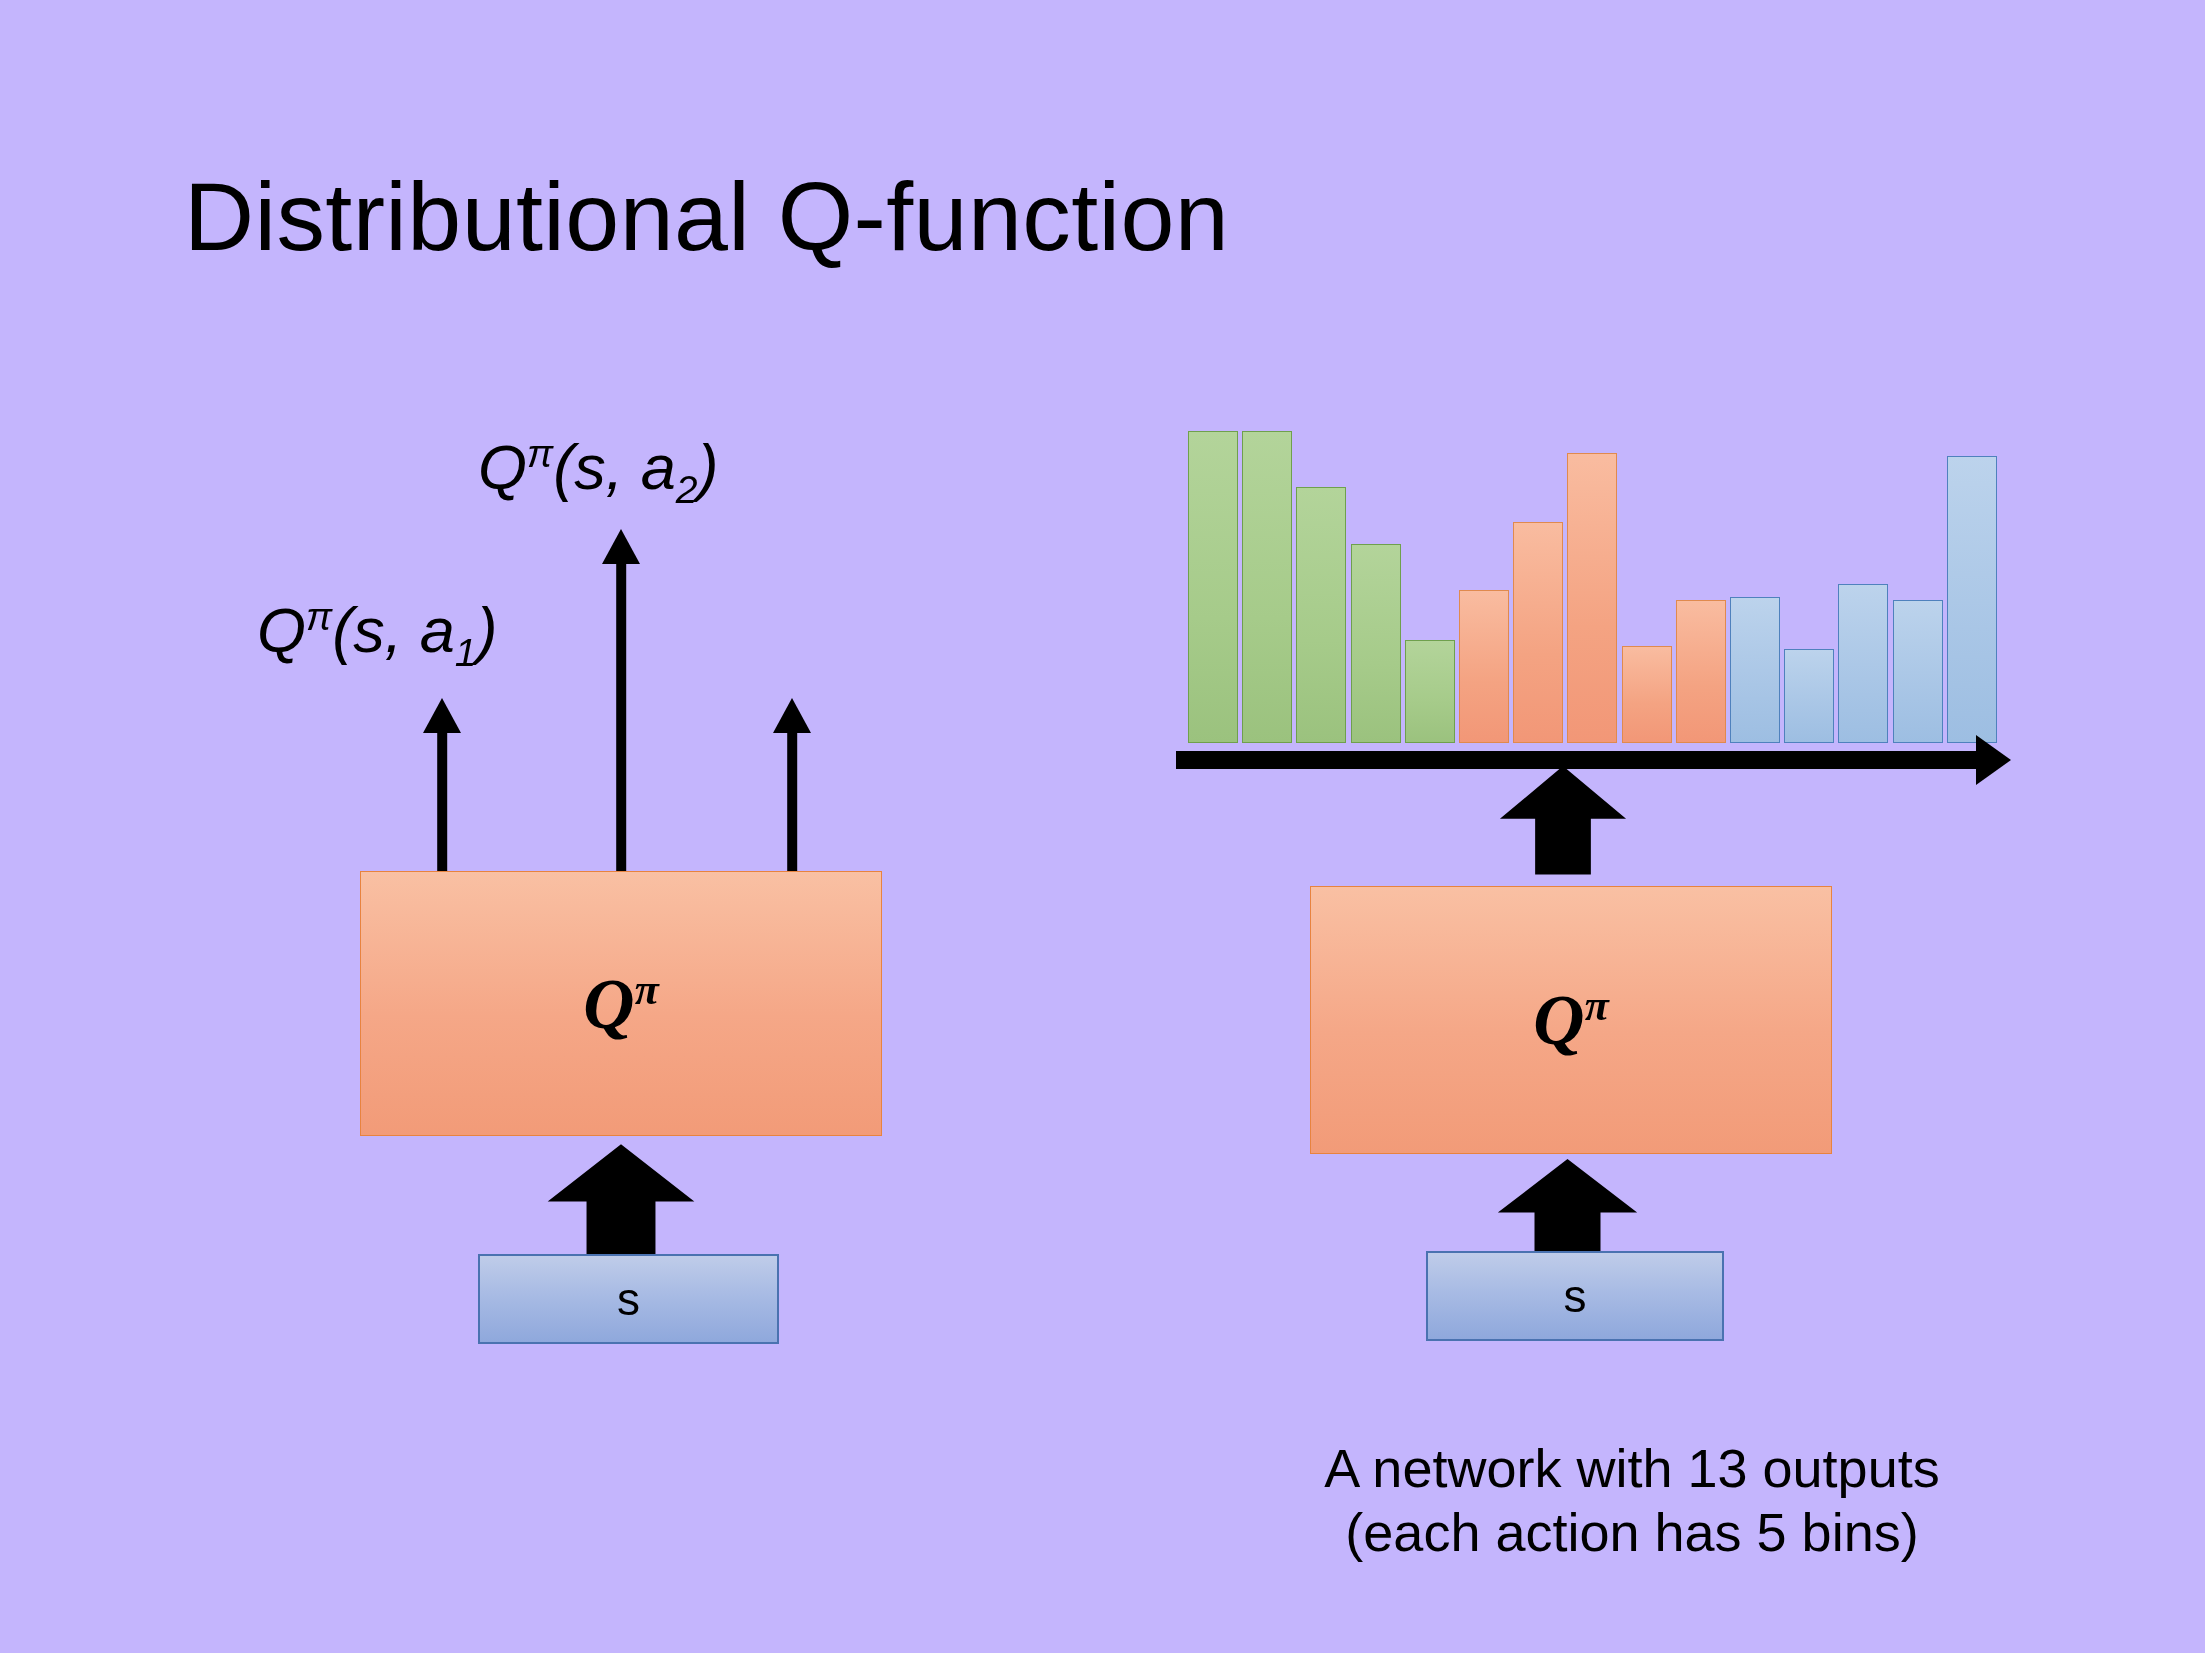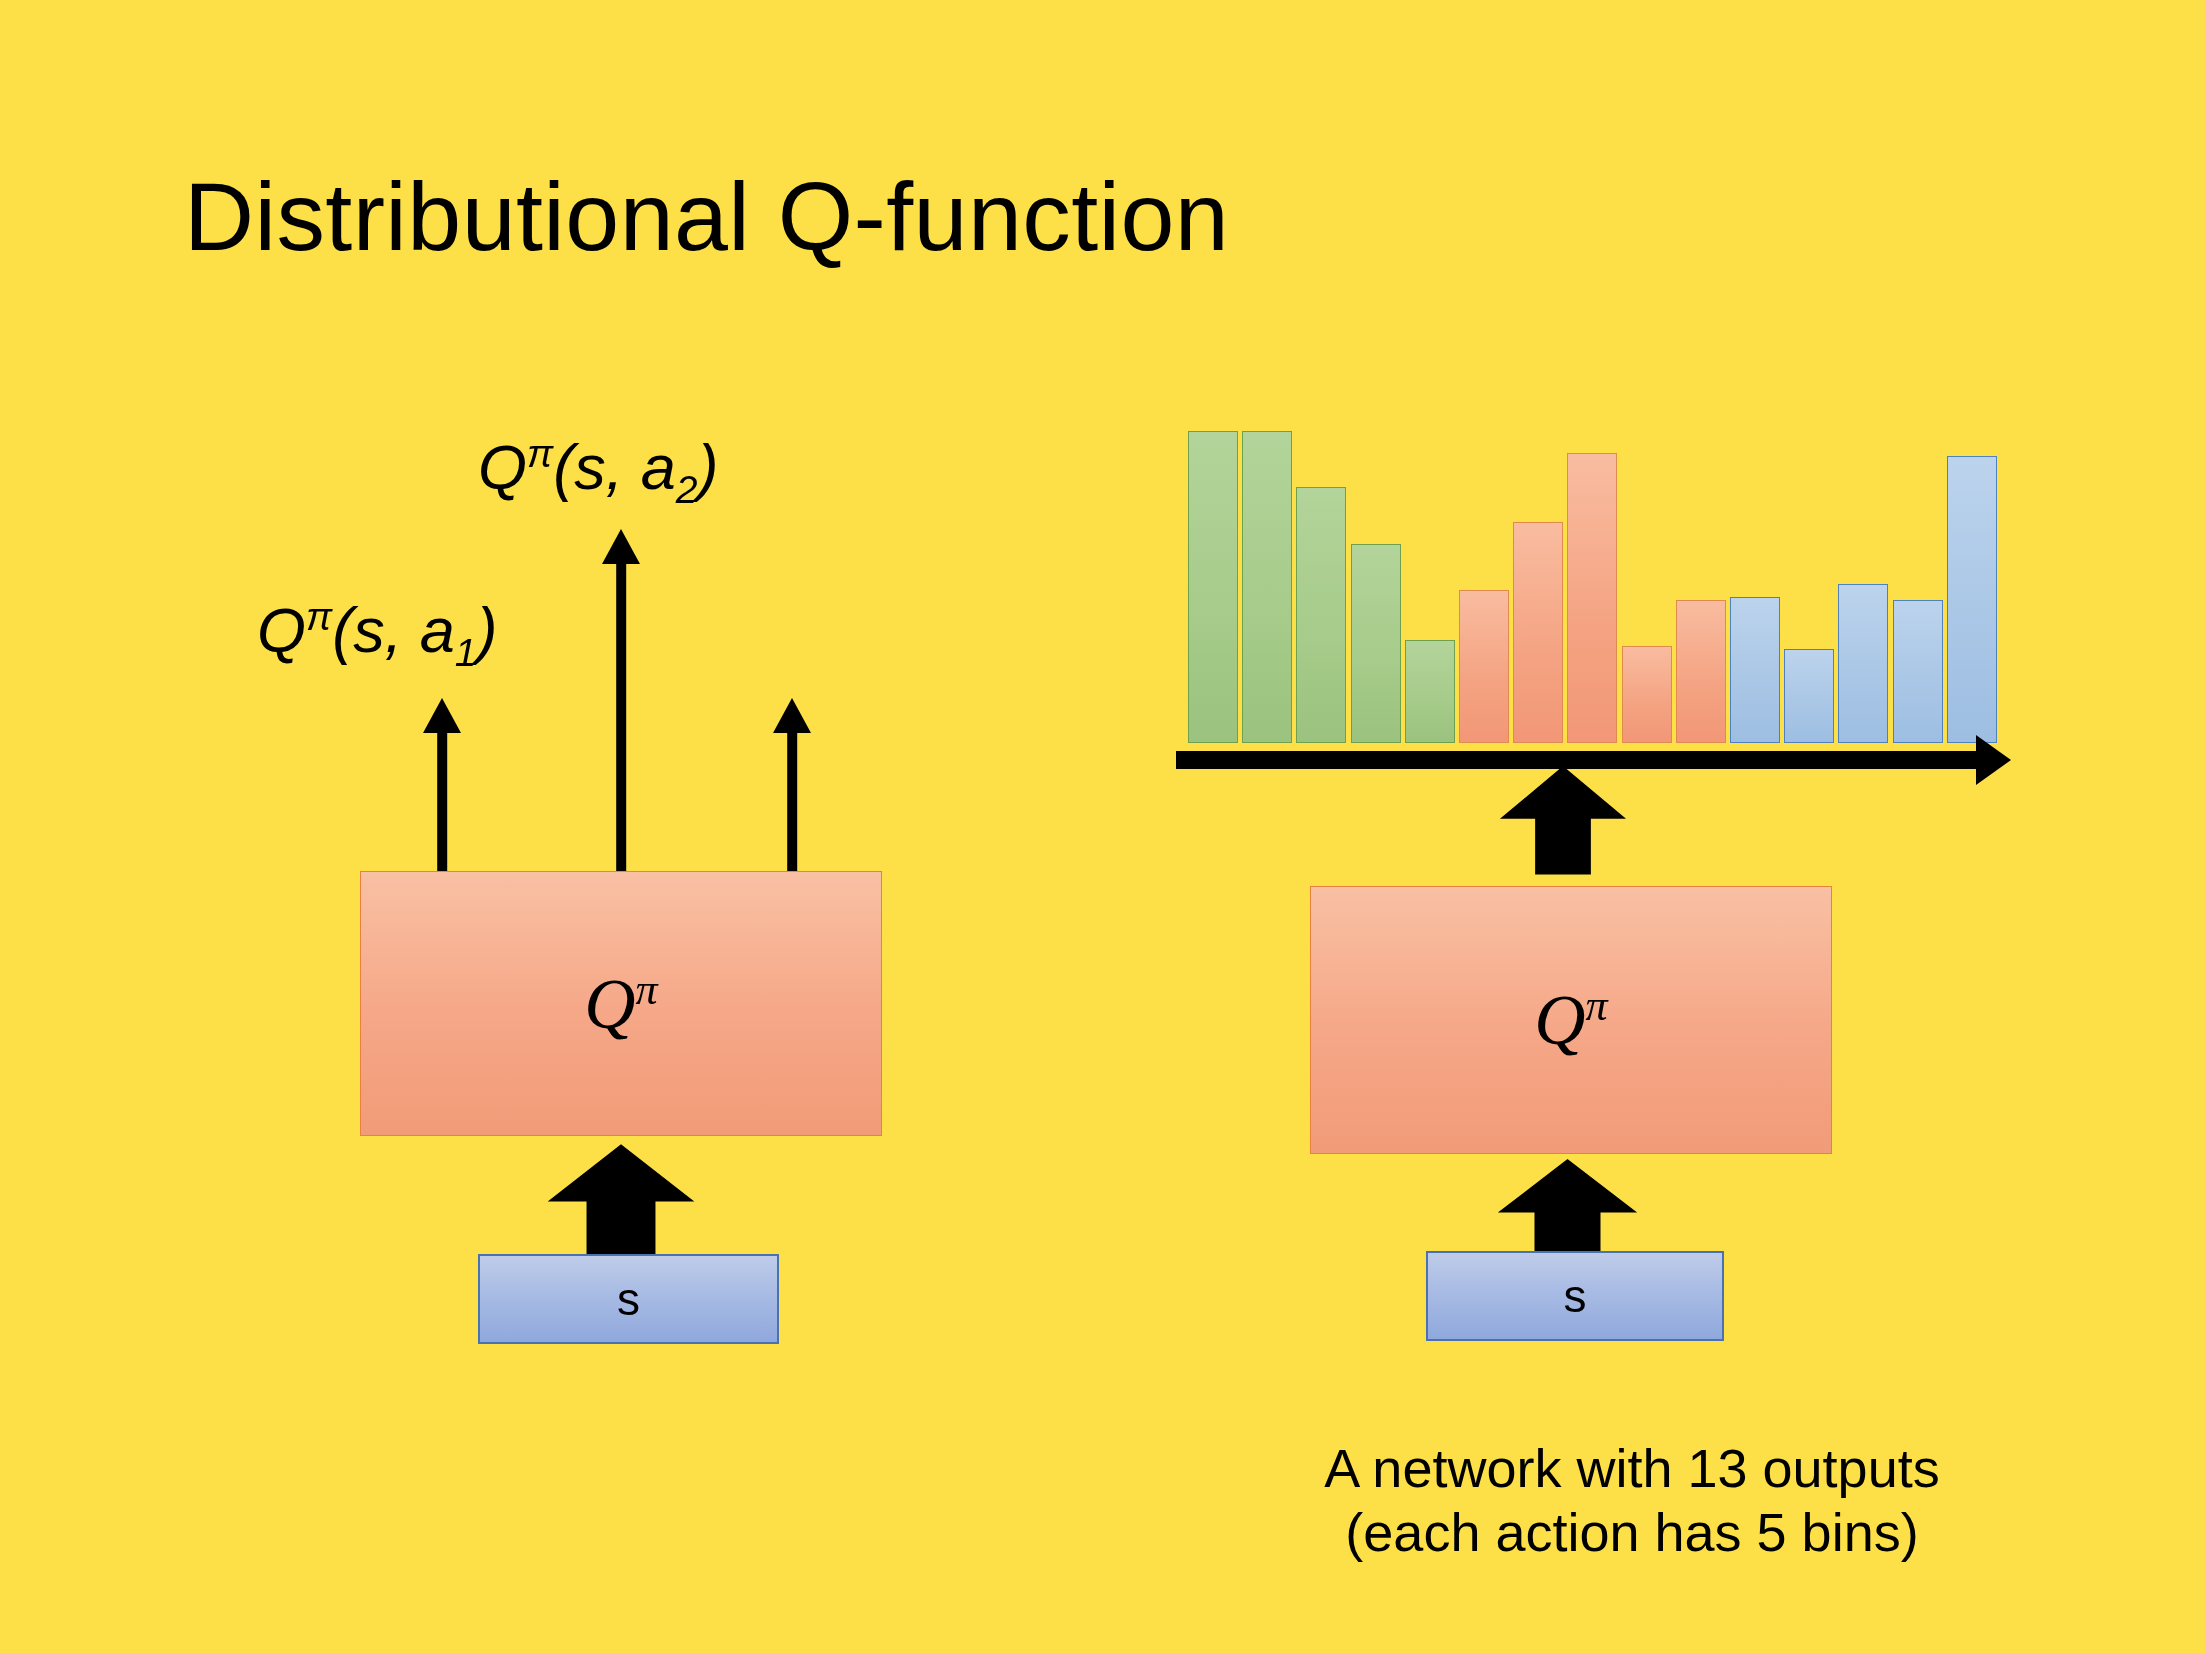--- a/index.html
+++ b/index.html
@@ -12,7 +12,7 @@
     position: relative;
     width: 2205px;
     height: 1654px;
-    background: #fde047;
+    background: #c4b5fd;
     overflow: hidden;
     font-family: "Liberation Sans", sans-serif;
   }

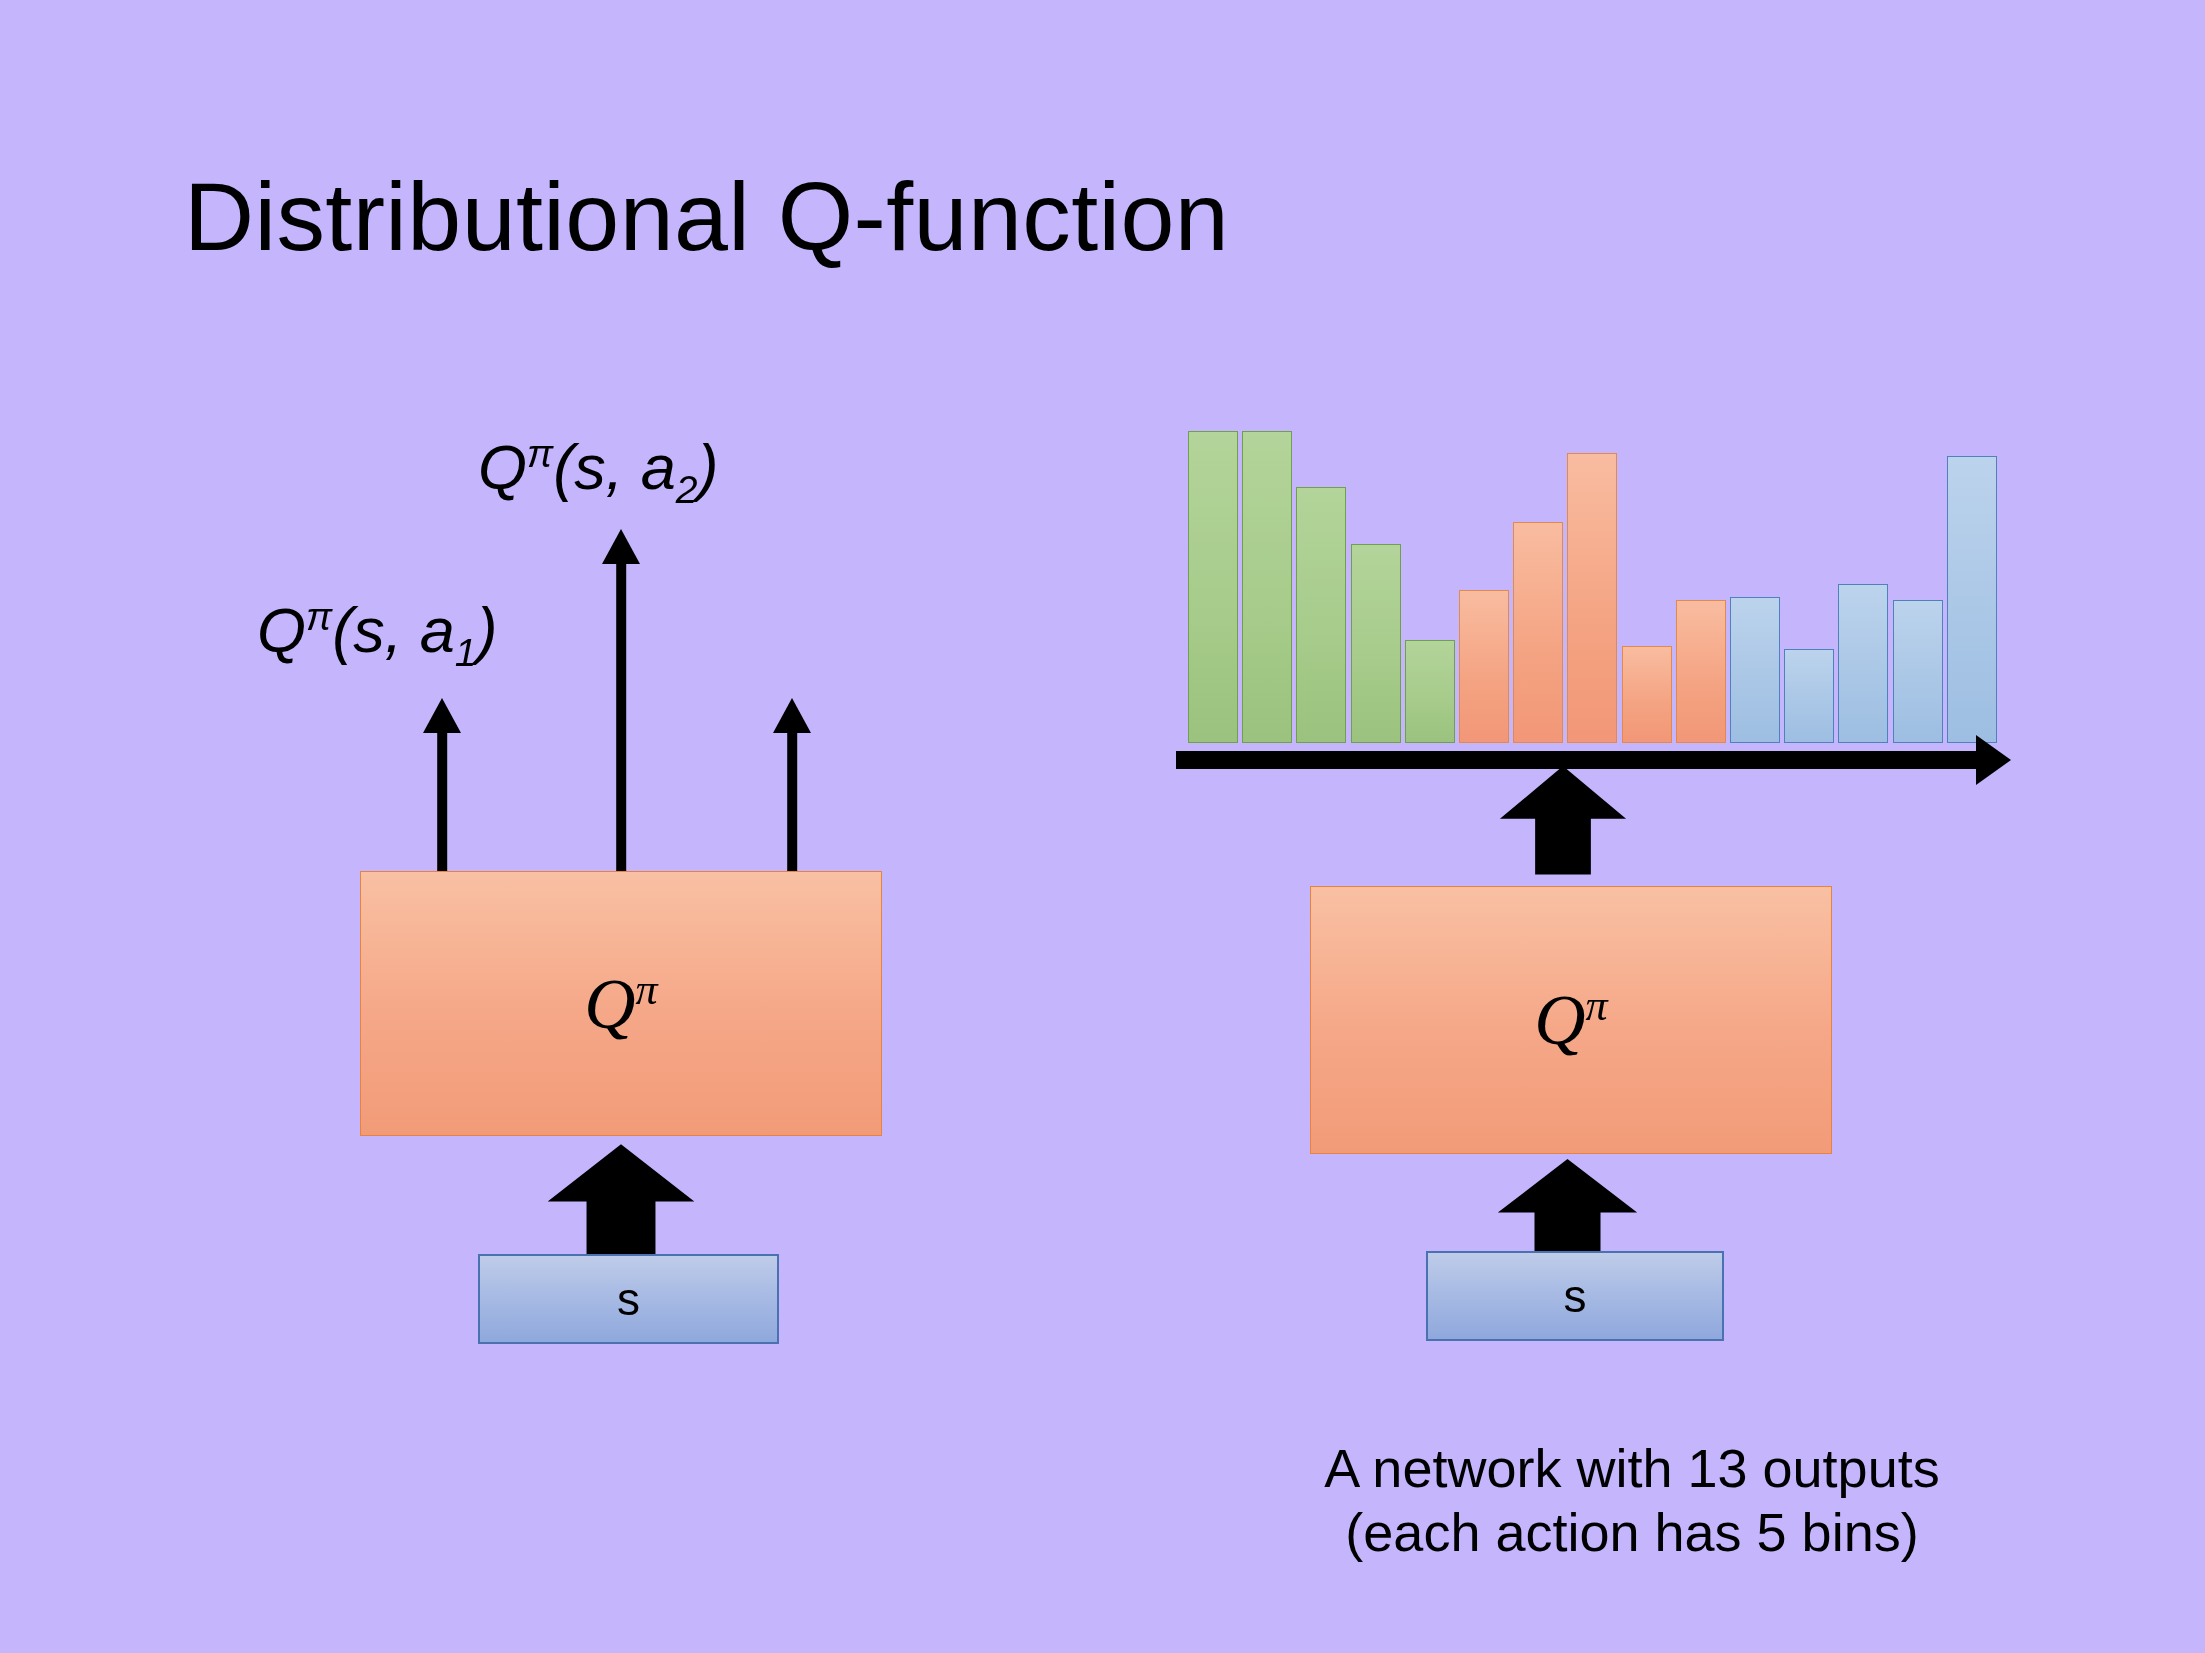--- a/index.html
+++ b/index.html
@@ -59,6 +59,7 @@
     background: linear-gradient(to bottom, #F9C0A3 0%, #F5A787 55%, #F29B78 100%);
     border: 1.5px solid #E8833F;
     box-sizing: border-box;
+    font-weight: bold;
   }
   .qbox .qbox-text {
     position: absolute;

